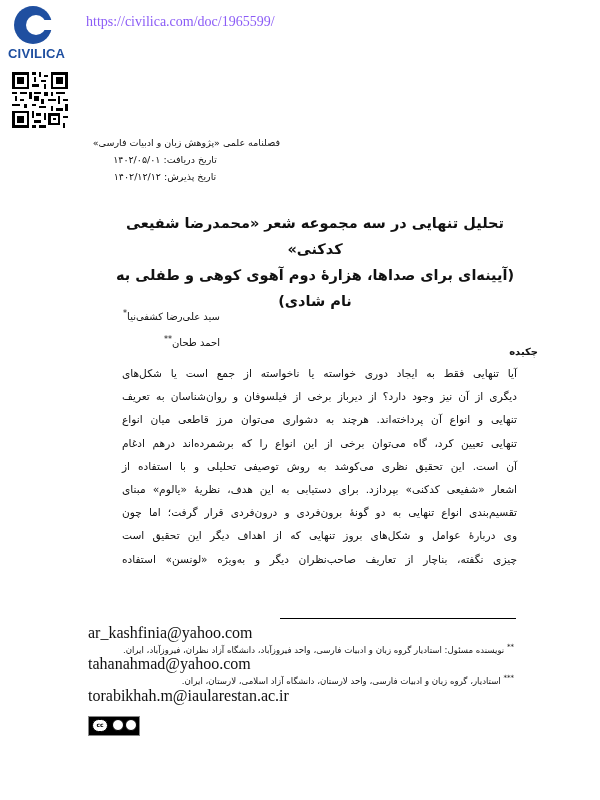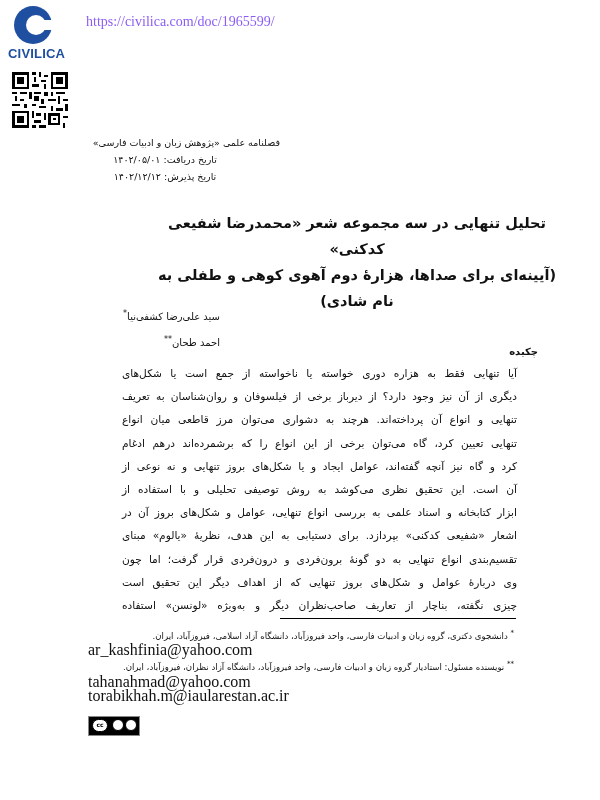--- a/index.html
+++ b/index.html
@@ -33,7 +33,7 @@
   #journal { top:104px; right:320px; width:230px; text-align:center; font-size:9.5px; line-height:17px; }
   #journal .name { text-align:right;margin-top:30px; }
   
-  #title { top:210px; left:110px; width:410px; text-align:center; font-weight:bold; font-size:14.5px; line-height:26px;margin-left:42px; }
+  #title { top:210px; left:110px; width:410px; text-align:center; font-weight:bold; font-size:14.5px; line-height:26px; }
   
   #authors { top:262px; left:20px; width:200px; text-align:right; font-size:10px; line-height:23px;margin-top:40px; }
   #authors sup { font-size:8px; }

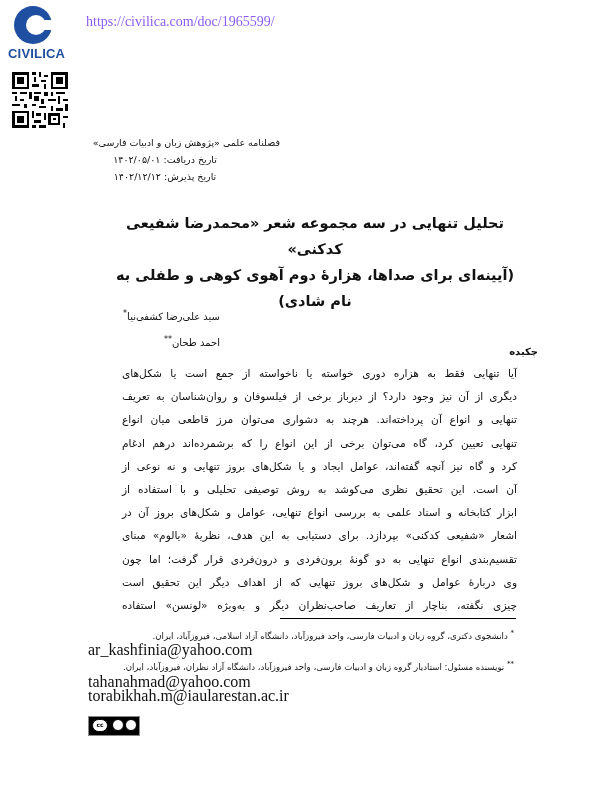--- a/index.html
+++ b/index.html
@@ -134,7 +134,7 @@
 
 <div id="abs-heading" class="abs rtl">چکیده</div>
 <div id="abstract" class="abs rtl">
-  <span class="line">آیا تنهایی فقط به هزاره دوری خواسته یا ناخواسته از جمع است یا شکل‌های</span>
+  <span class="line">آیا تنهایی فقط به ایجاد دوری خواسته یا ناخواسته از جمع است یا شکل‌های</span>
   <span class="line">دیگری از آن نیز وجود دارد؟ از دیرباز برخی از فیلسوفان و روان‌شناسان به تعریف</span>
   <span class="line">تنهایی و انواع آن پرداخته‌اند. هرچند به دشواری می‌توان مرز قاطعی میان انواع</span>
   <span class="line">تنهایی تعیین کرد، گاه می‌توان برخی از این انواع را که برشمرده‌اند درهم ادغام</span>

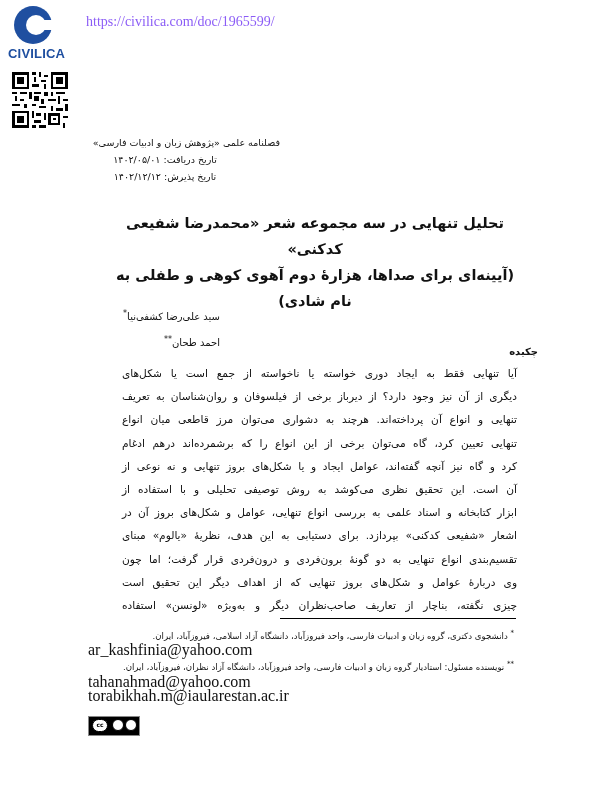--- a/index.html
+++ b/index.html
@@ -138,7 +138,6 @@
   <span class="line">دیگری از آن نیز وجود دارد؟ از دیرباز برخی از فیلسوفان و روان‌شناسان به تعریف</span>
   <span class="line">تنهایی و انواع آن پرداخته‌اند. هرچند به دشواری می‌توان مرز قاطعی میان انواع</span>
   <span class="line">تنهایی تعیین کرد، گاه می‌توان برخی از این انواع را که برشمرده‌اند درهم ادغام</span>
-  <span class="line">کرد و گاه نیز آنچه گفته‌اند، عوامل ایجاد و یا شکل‌های بروز تنهایی و نه نوعی از</span>
   <span class="line">آن است. این تحقیق نظری می‌کوشد به روش توصیفی  تحلیلی و با استفاده از</span>
   <span class="line">ابزار کتابخانه و اسناد علمی به بررسی انواع تنهایی، عوامل و شکل‌های بروز آن در</span>
   <span class="line">اشعار «شفیعی کدکنی» بپردازد. برای دستیابی به این هدف، نظریهٔ «یالوم» مبنای</span>

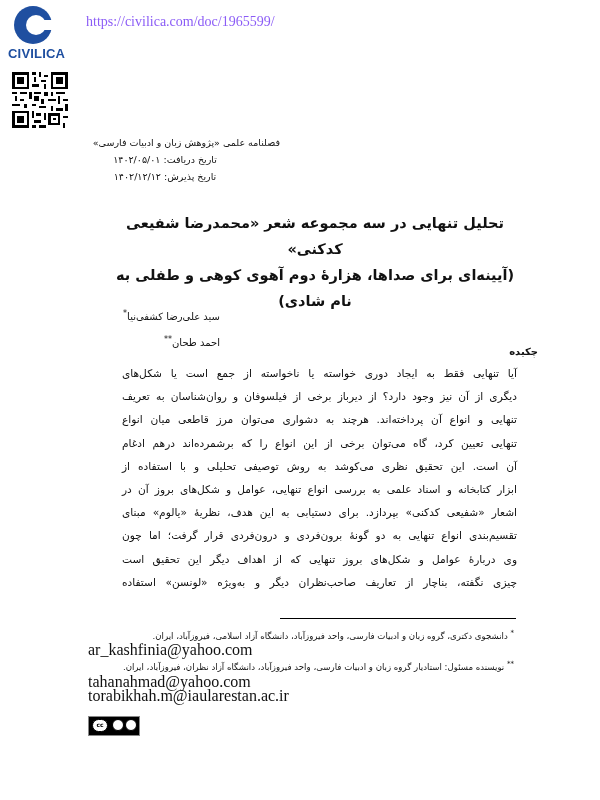--- a/index.html
+++ b/index.html
@@ -139,7 +139,6 @@
   <span class="line">تنهایی و انواع آن پرداخته‌اند. هرچند به دشواری می‌توان مرز قاطعی میان انواع</span>
   <span class="line">تنهایی تعیین کرد، گاه می‌توان برخی از این انواع را که برشمرده‌اند درهم ادغام</span>
   <span class="line">آن است. این تحقیق نظری می‌کوشد به روش توصیفی  تحلیلی و با استفاده از</span>
-  <span class="line">ابزار کتابخانه و اسناد علمی به بررسی انواع تنهایی، عوامل و شکل‌های بروز آن در</span>
   <span class="line">اشعار «شفیعی کدکنی» بپردازد. برای دستیابی به این هدف، نظریهٔ «یالوم» مبنای</span>
   <span class="line">تقسیم‌بندی انواع تنهایی به دو گونهٔ برون‌فردی و درون‌فردی قرار گرفت؛ اما چون</span>
   <span class="line">وی دربارهٔ عوامل و شکل‌های بروز تنهایی که از اهداف دیگر این تحقیق است</span>

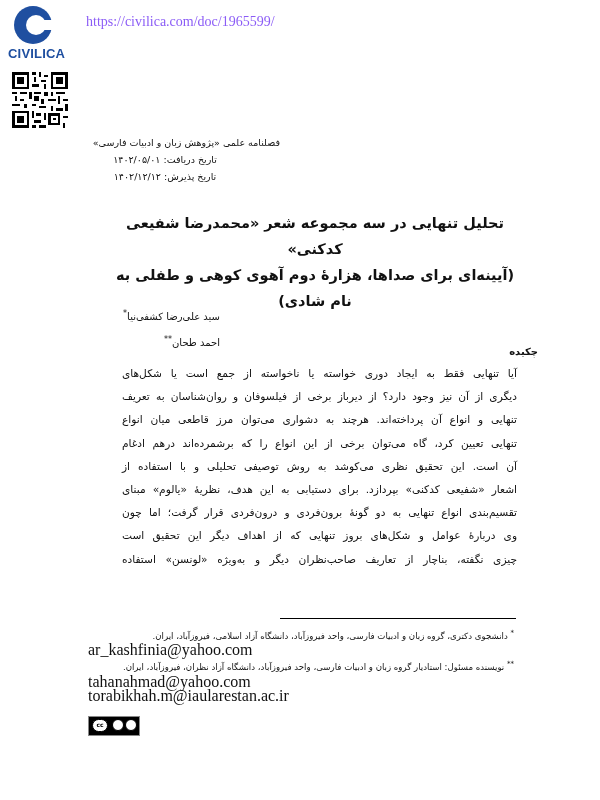--- a/index.html
+++ b/index.html
@@ -147,7 +147,6 @@
 
 <div id="fn-rule" class="abs"></div>
 <div id="footnotes" class="abs">
-  <div class="fn"><sup>*</sup> <span>دانشجوی دکتری، گروه زبان و ادبیات فارسی، واحد فیروزآباد، دانشگاه آزاد اسلامی، فیروزآباد، ایران.</span></div>
   <div class="mail">ar_kashfinia@yahoo.com</div>
   <div class="fn"><sup>**</sup> <span>نویسنده مسئول: استادیار گروه زبان و ادبیات فارسی، واحد فیروزآباد، دانشگاه آزاد نظران، فیروزآباد، ایران.</span></div>
   <div class="mail">tahanahmad@yahoo.com</div>

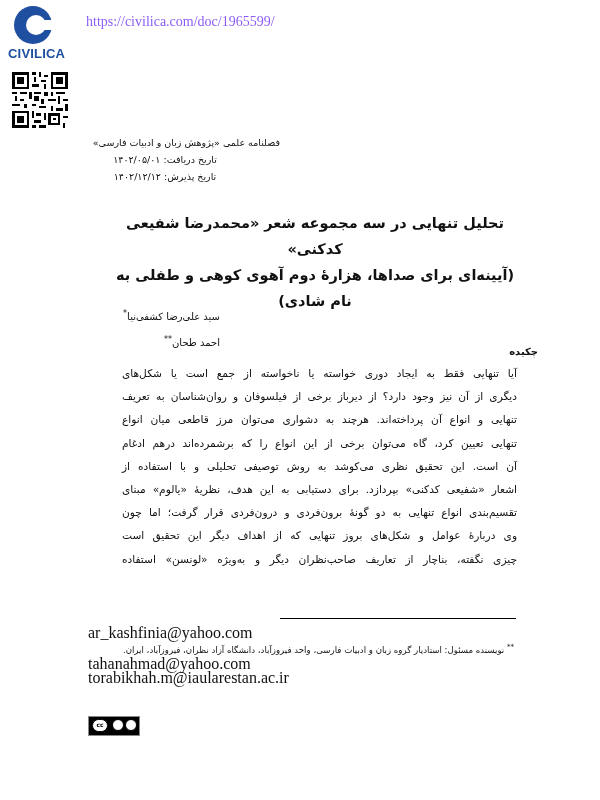--- a/index.html
+++ b/index.html
@@ -150,6 +150,7 @@
   <div class="mail">ar_kashfinia@yahoo.com</div>
   <div class="fn"><sup>**</sup> <span>نویسنده مسئول: استادیار گروه زبان و ادبیات فارسی، واحد فیروزآباد، دانشگاه آزاد نظران، فیروزآباد، ایران.</span></div>
   <div class="mail">tahanahmad@yahoo.com</div>
+  <div class="fn"><sup>***</sup> <span>استادیار، گروه زبان و ادبیات فارسی، واحد لارستان، دانشگاه آزاد اسلامی، لارستان، ایران.</span></div>
   <div class="mail">torabikhah.m@iaularestan.ac.ir</div>
 </div>
 

